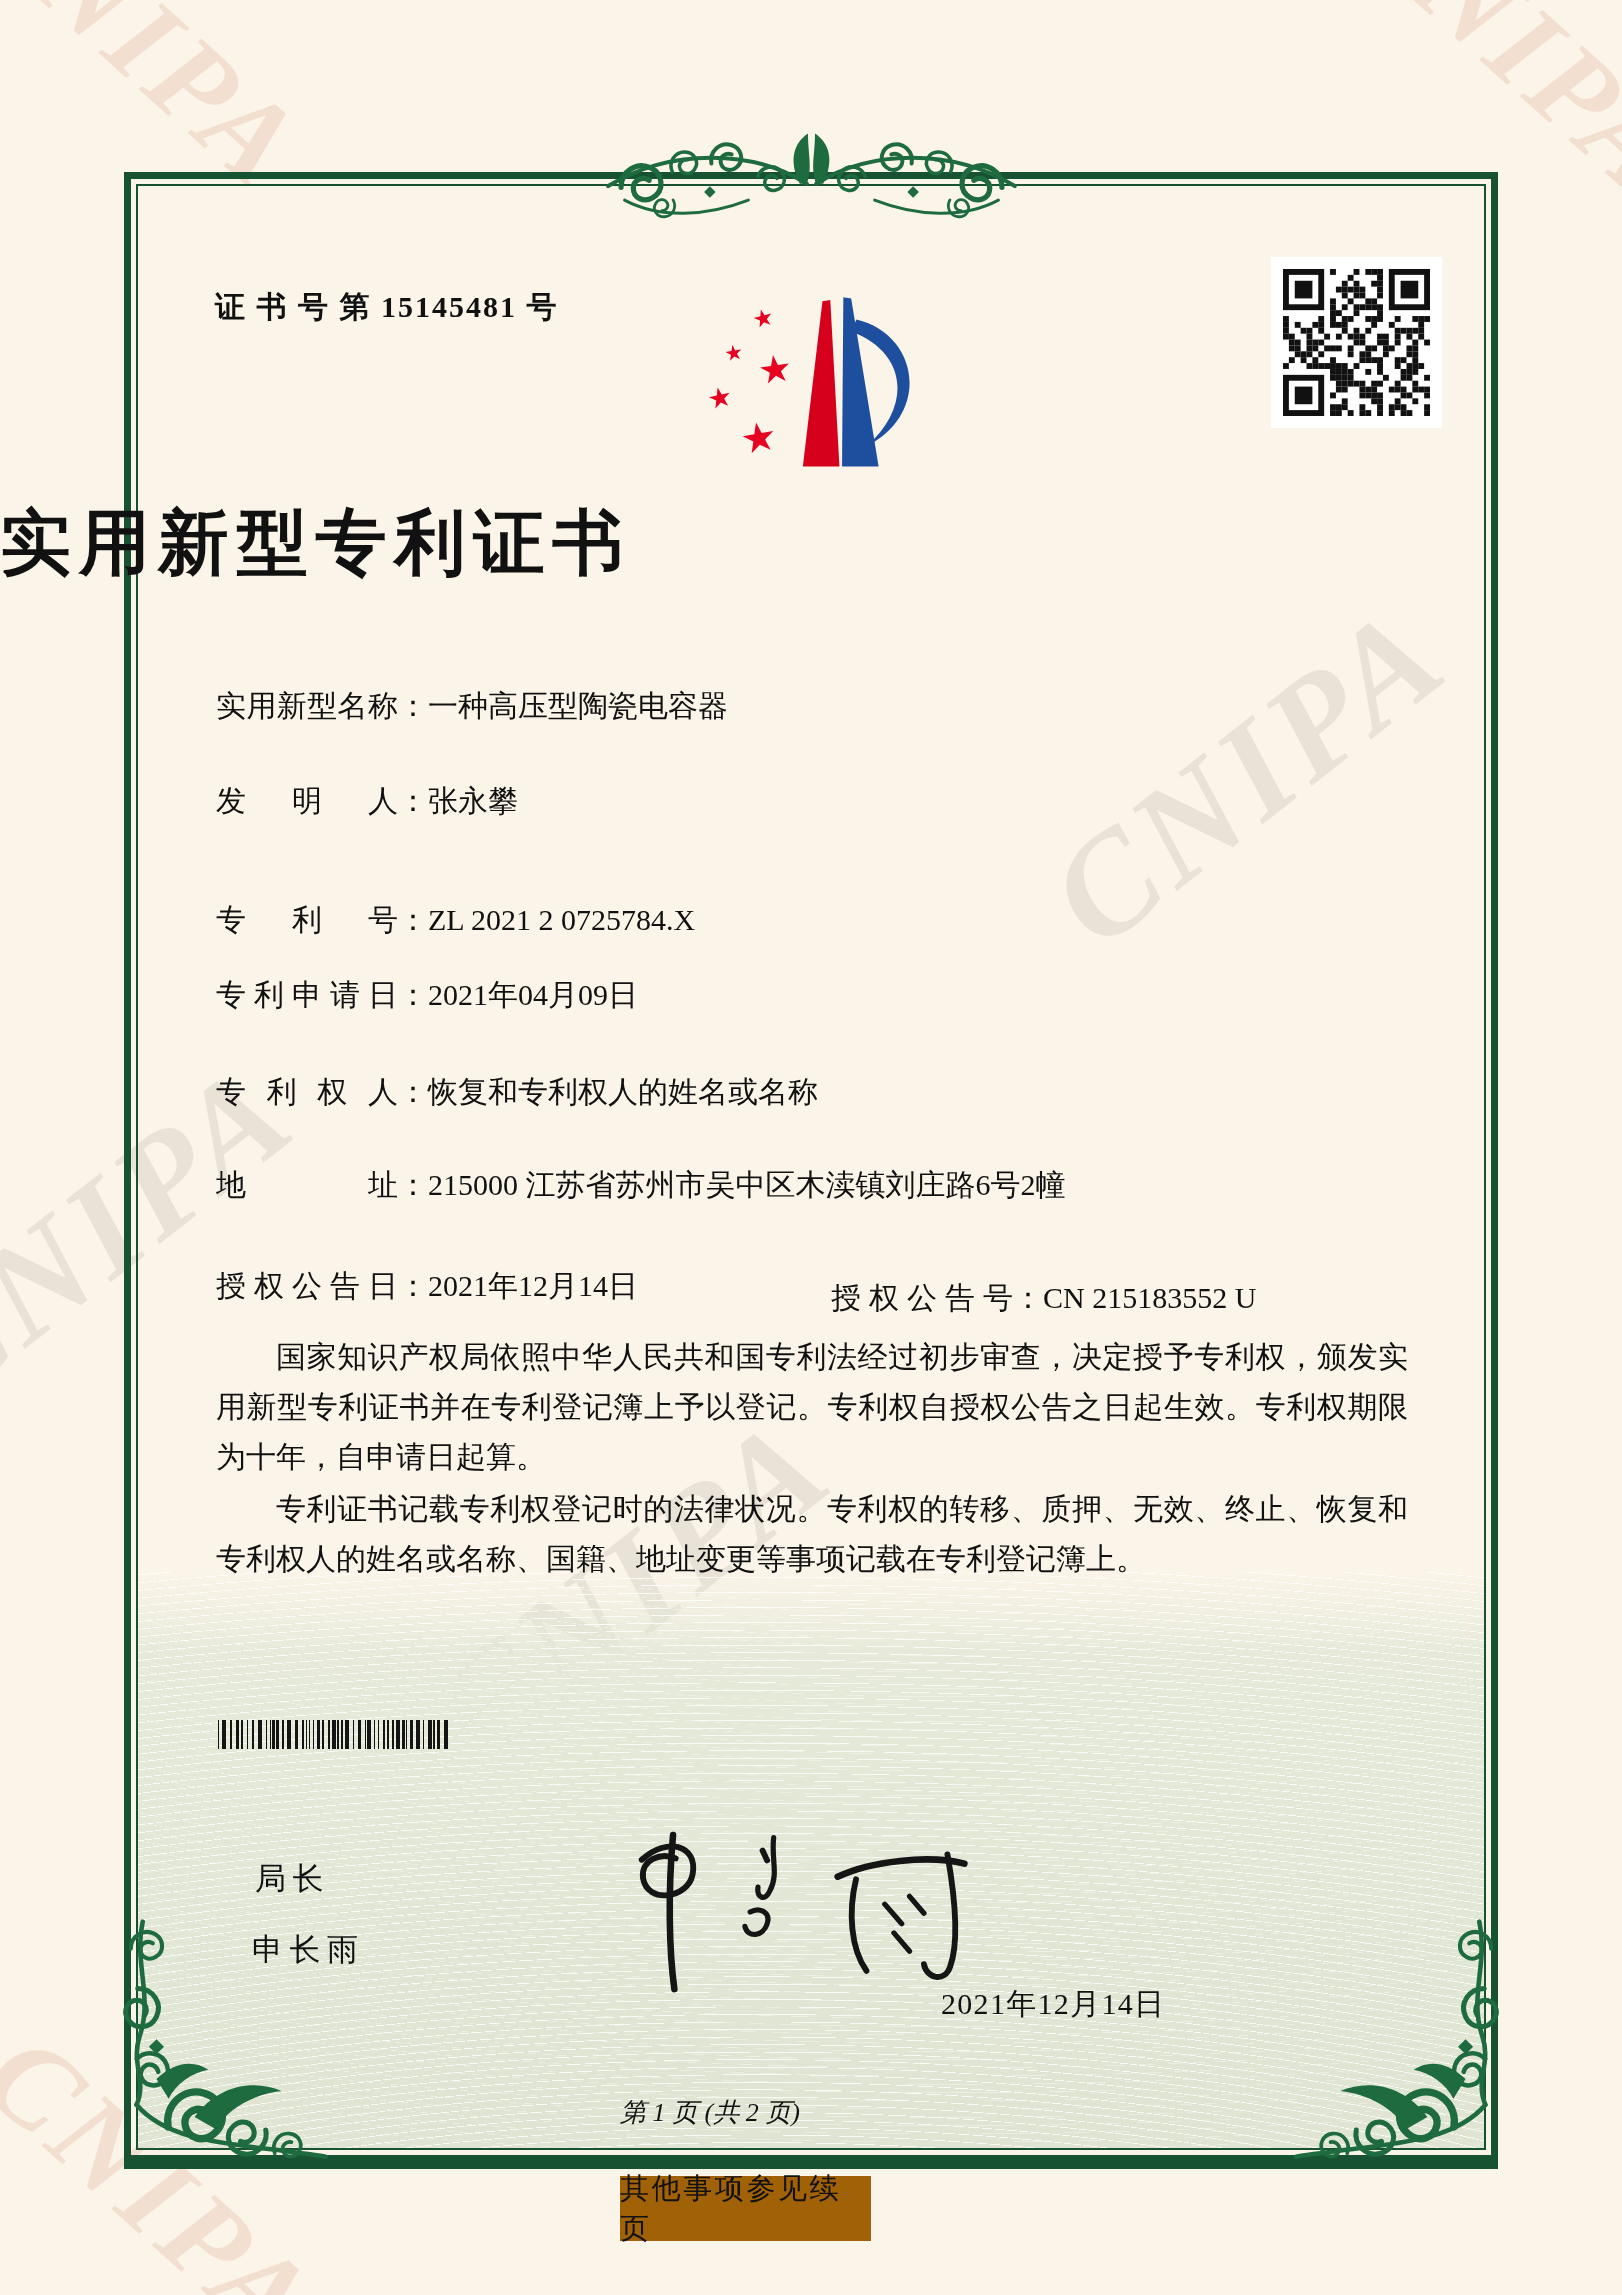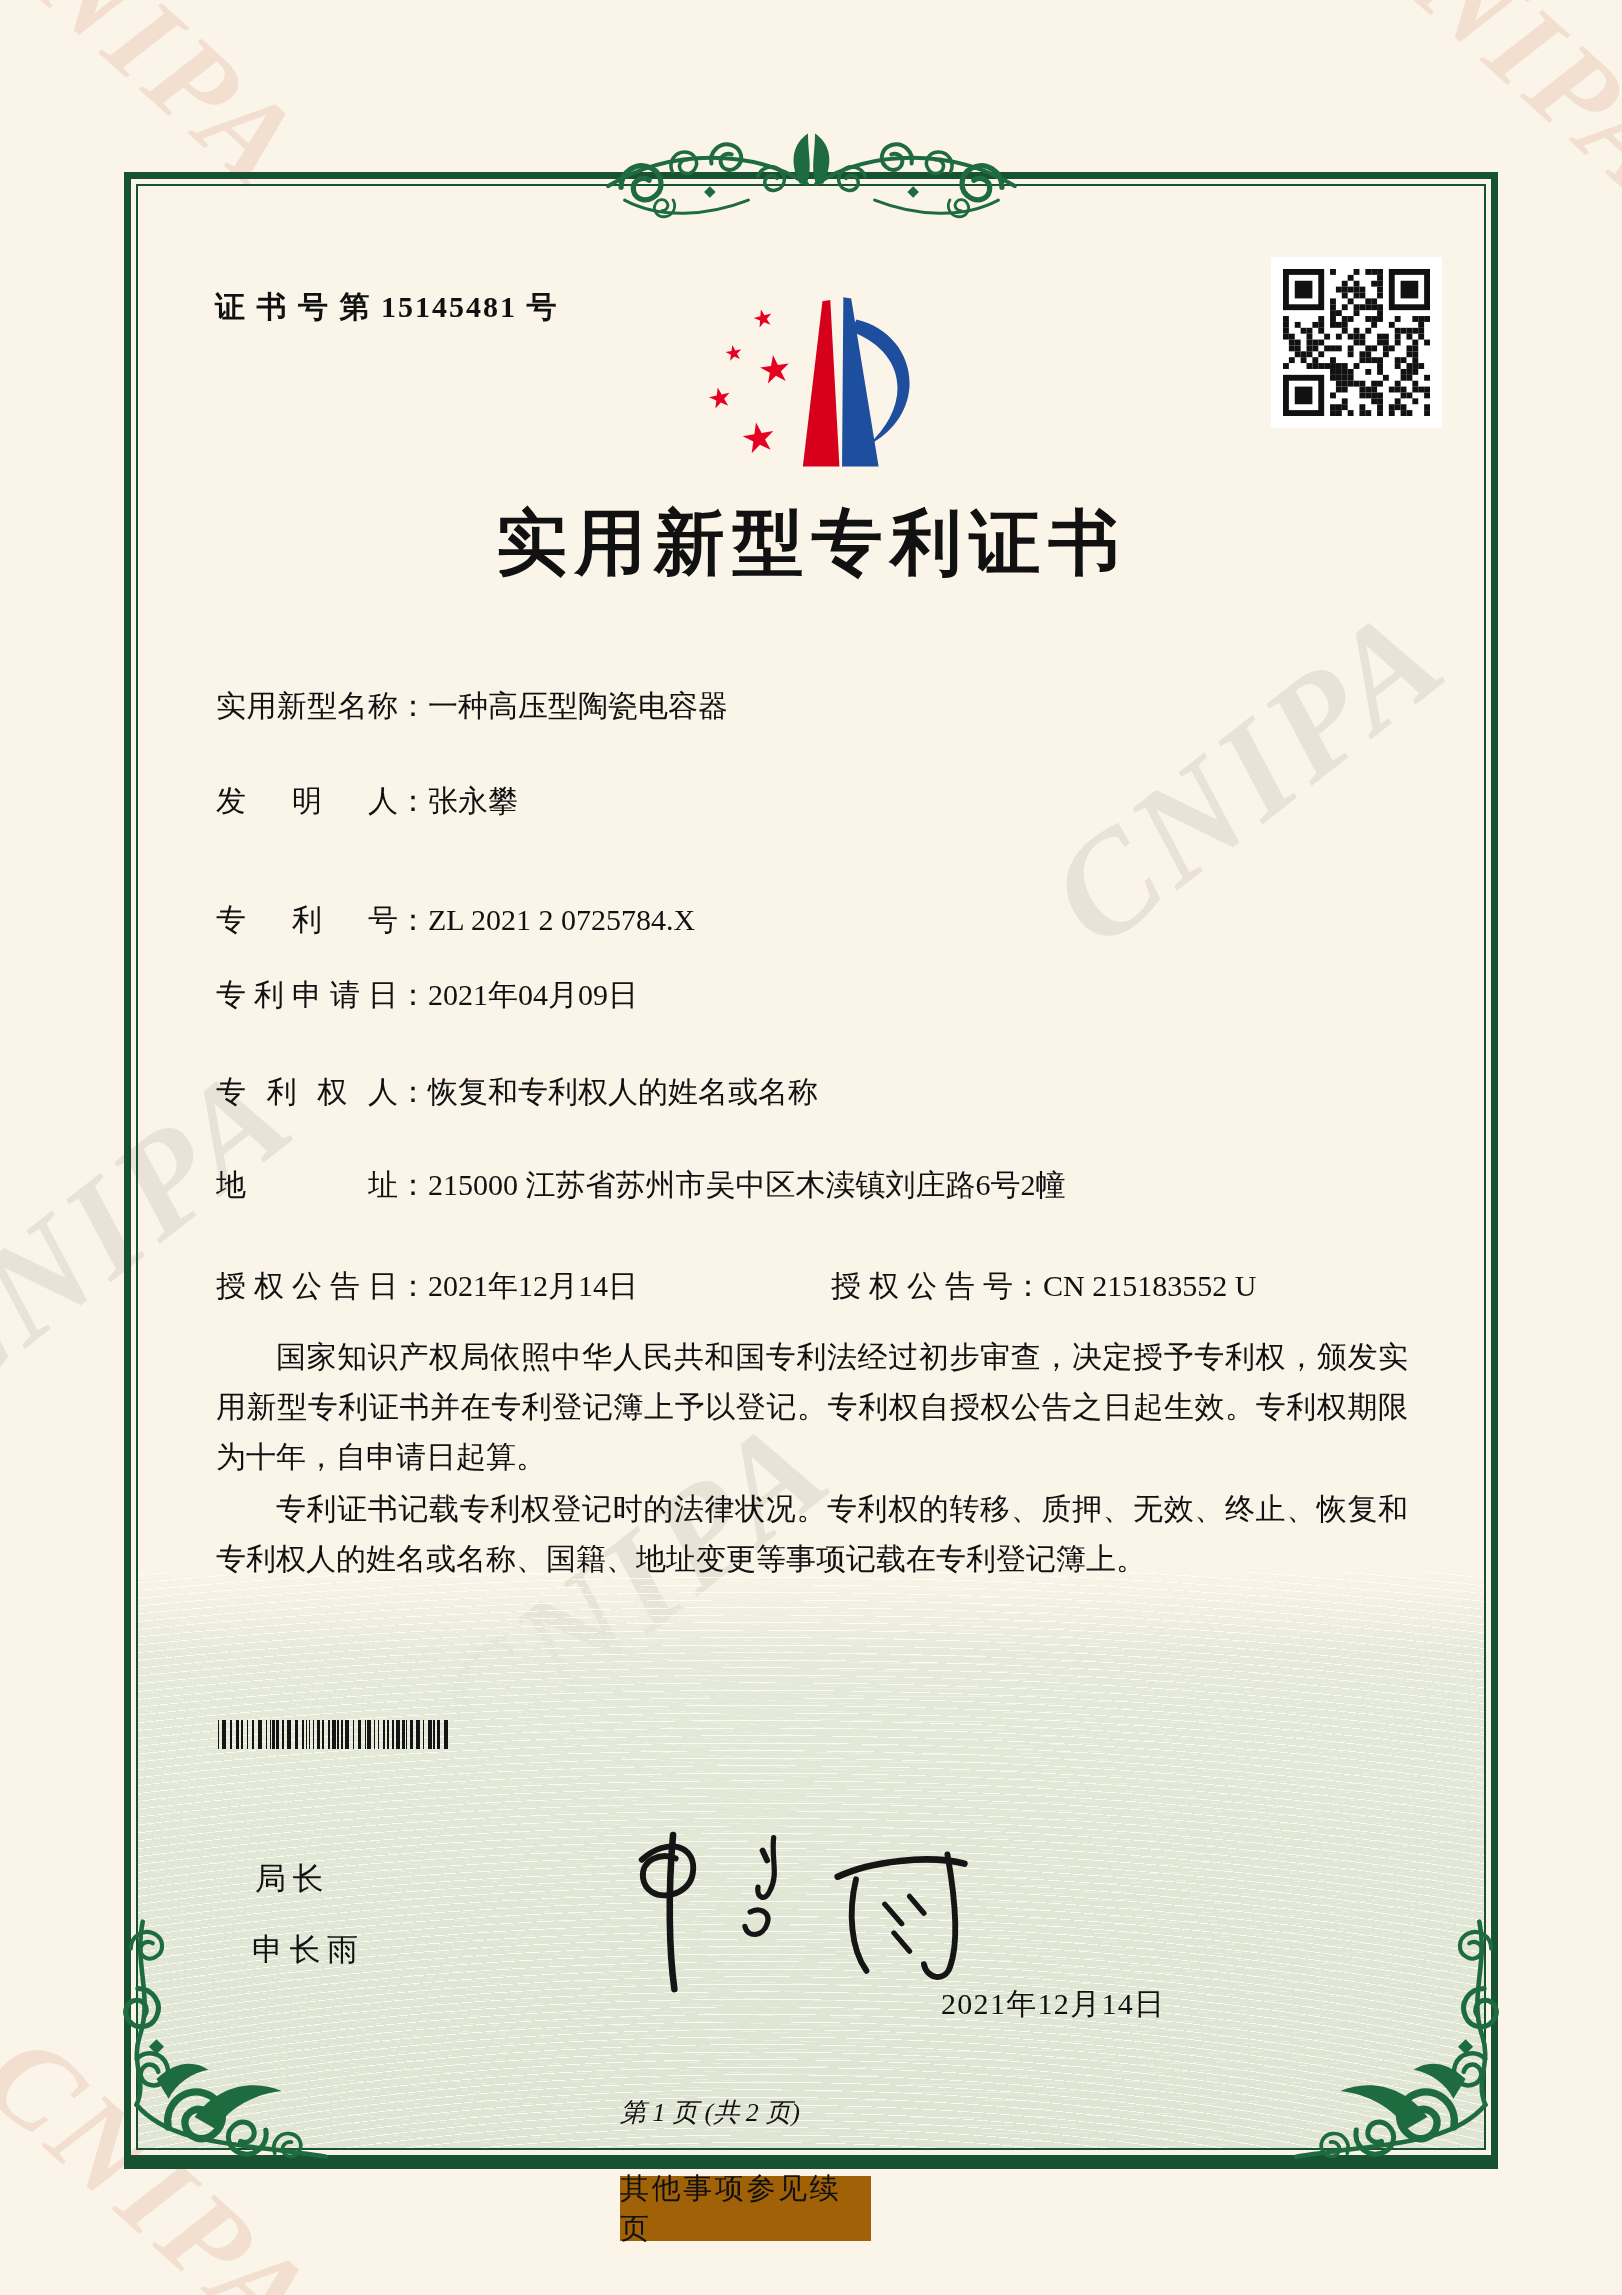--- a/index.html
+++ b/index.html
@@ -34,7 +34,7 @@
   .cert-no{left:215px;top:287px;font-size:30px;letter-spacing:2px;font-weight:bold;}
   .logo{left:701px;top:272px;width:222px;height:206px;}
   .qr{left:1271px;top:257px;width:171px;height:171px;background:#fff;display:flex;align-items:center;justify-content:center;}
-  .title{left:0;width:1623px;top:496px;text-align:center;font-size:71px;font-weight:bold;letter-spacing:7.9px;}
+  .title{left:0;width:1623px;top:496px;text-align:left;font-size:71px;font-weight:bold;letter-spacing:7.9px;}
   .field-row{left:216px;width:1197px;font-size:30px;white-space:nowrap;}
   .flabel{display:inline-block;width:182px;text-align:justify;text-align-last:justify;vertical-align:top;}
   .pair2{position:absolute;left:615px;top:0;white-space:nowrap;}

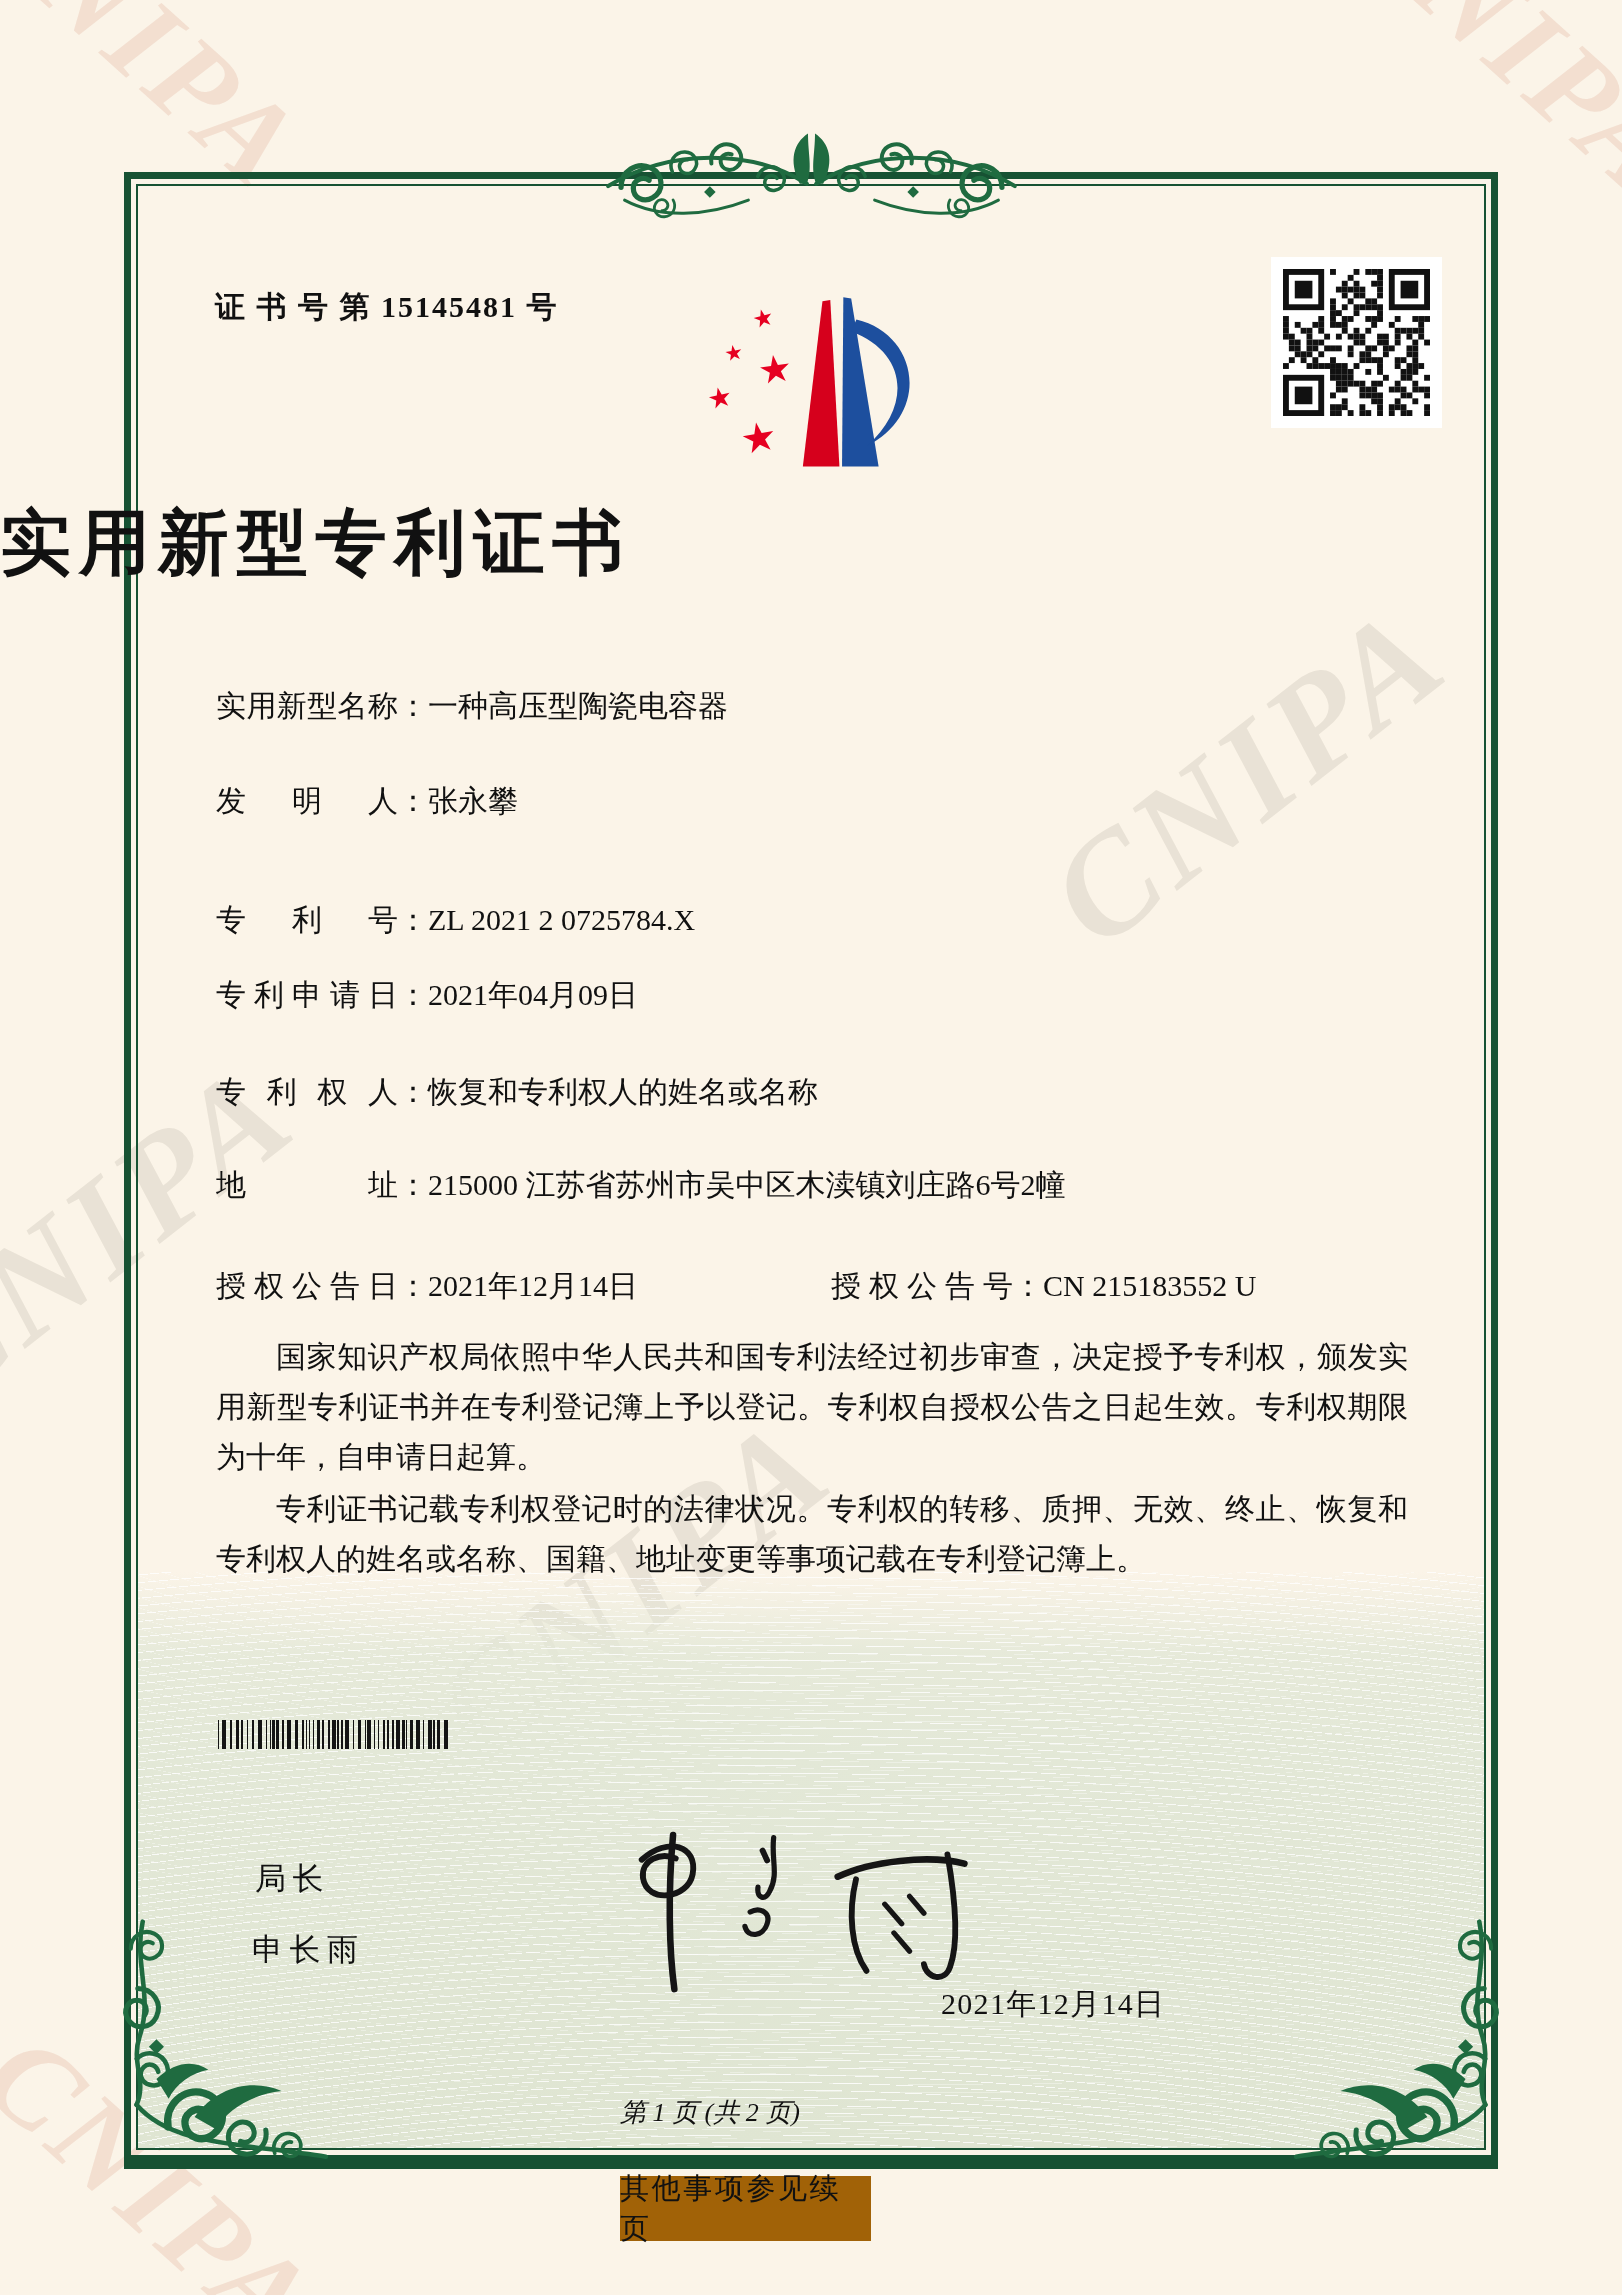--- a/index.html
+++ b/index.html
@@ -37,7 +37,7 @@
   .title{left:0;width:1623px;top:496px;text-align:left;font-size:71px;font-weight:bold;letter-spacing:7.9px;}
   .field-row{left:216px;width:1197px;font-size:30px;white-space:nowrap;}
   .flabel{display:inline-block;width:182px;text-align:justify;text-align-last:justify;vertical-align:top;}
-  .pair2{position:absolute;left:615px;top:0;white-space:nowrap;}
+  .pair2{position:absolute;left:615px;top:12px;white-space:nowrap;}
   .para{left:216px;width:1192px;font-size:30px;line-height:50px;text-align:justify;text-indent:60px;}
   .barcode{left:218px;top:1720px;width:239px;height:29px;display:flex;align-items:stretch;overflow:hidden;}
   .barcode i{display:block;background:#141414;height:100%;flex:none;}

